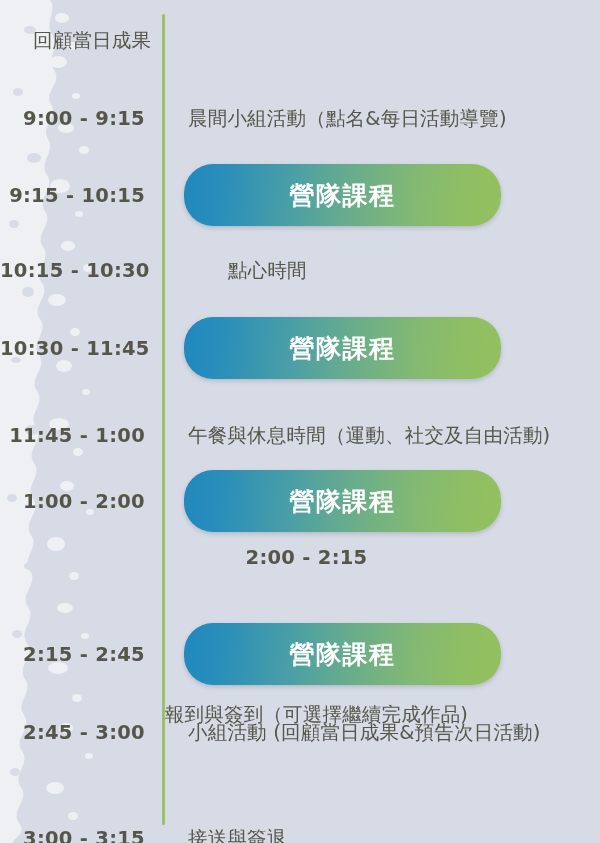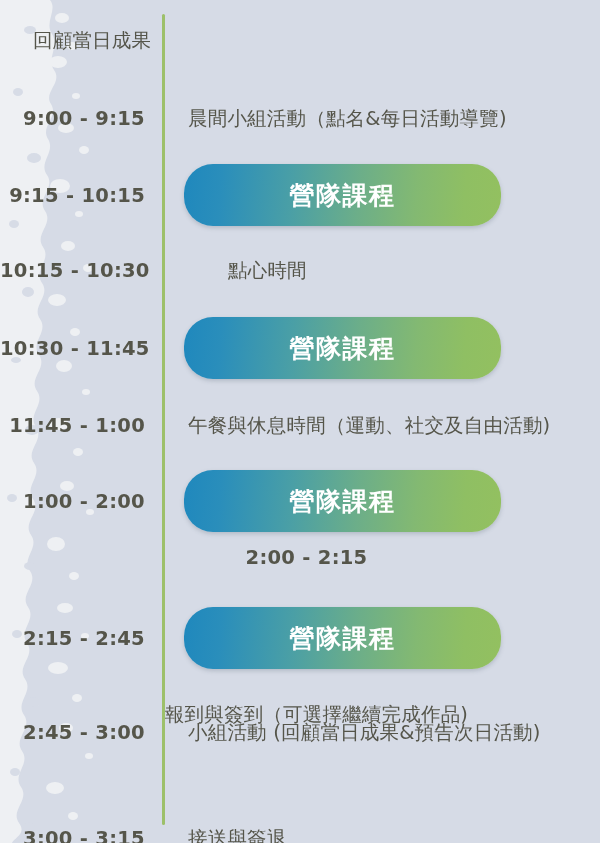--- a/index.html
+++ b/index.html
@@ -221,7 +221,7 @@
     </div>
   </div>
 
-  <div class="row" style="top:393px;">
+  <div class="row" style="top:403px;">
     <div class="time-cell">11:45 - 1:00</div>
     <div class="content-cell">
       <span class="activity-text">午餐與休息時間（運動、社交及自由活動)</span>

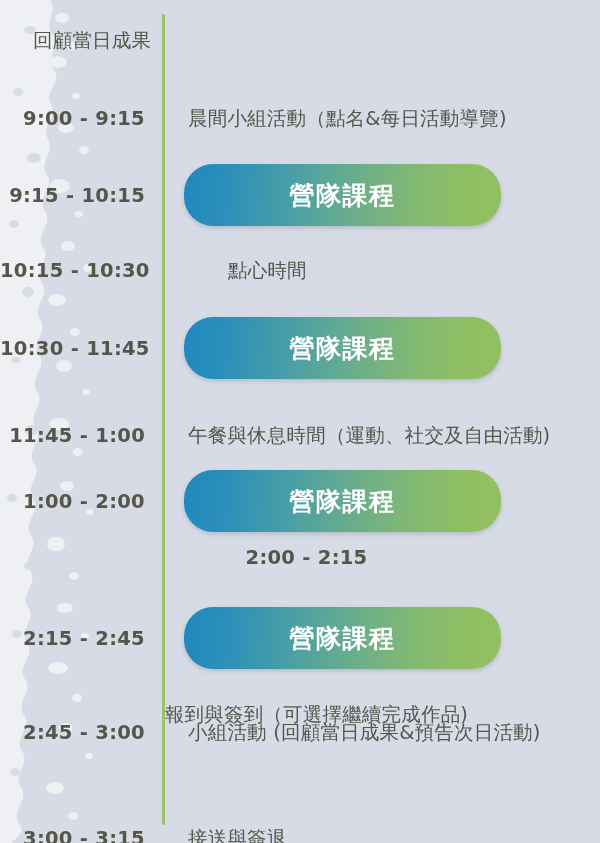--- a/index.html
+++ b/index.html
@@ -244,7 +244,7 @@
     </div>
   </div>
 
-  <div class="row" style="top:606px;">
+  <div class="row" style="top:622px;">
     <div class="time-cell">2:15 - 2:45</div>
     <div class="content-cell">
       <div class="course-pill">

